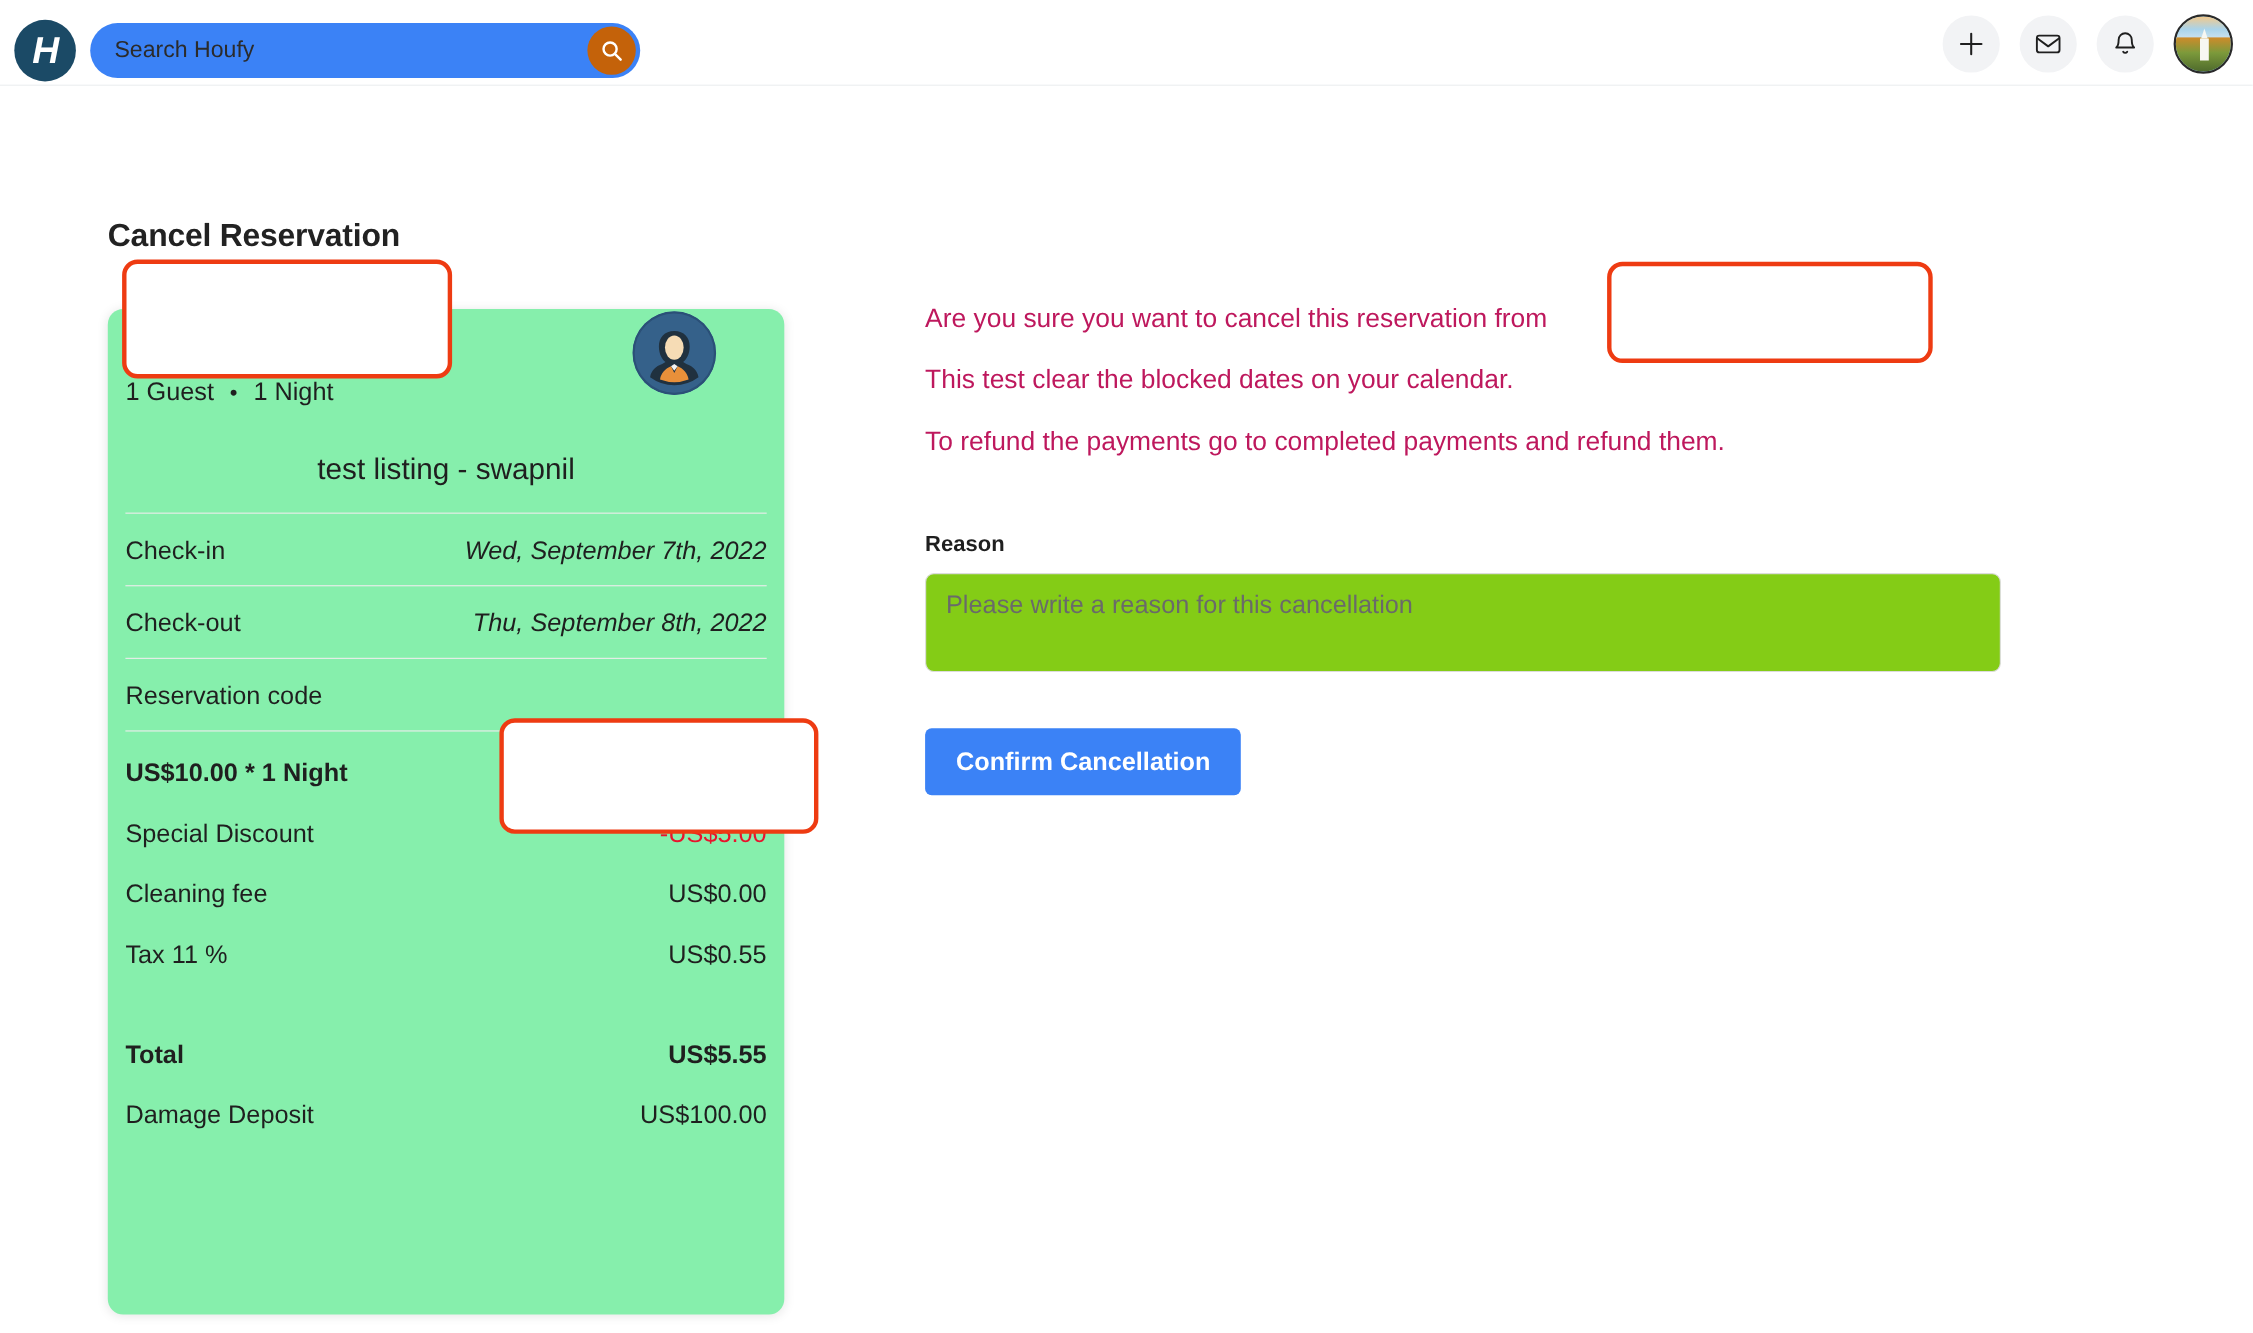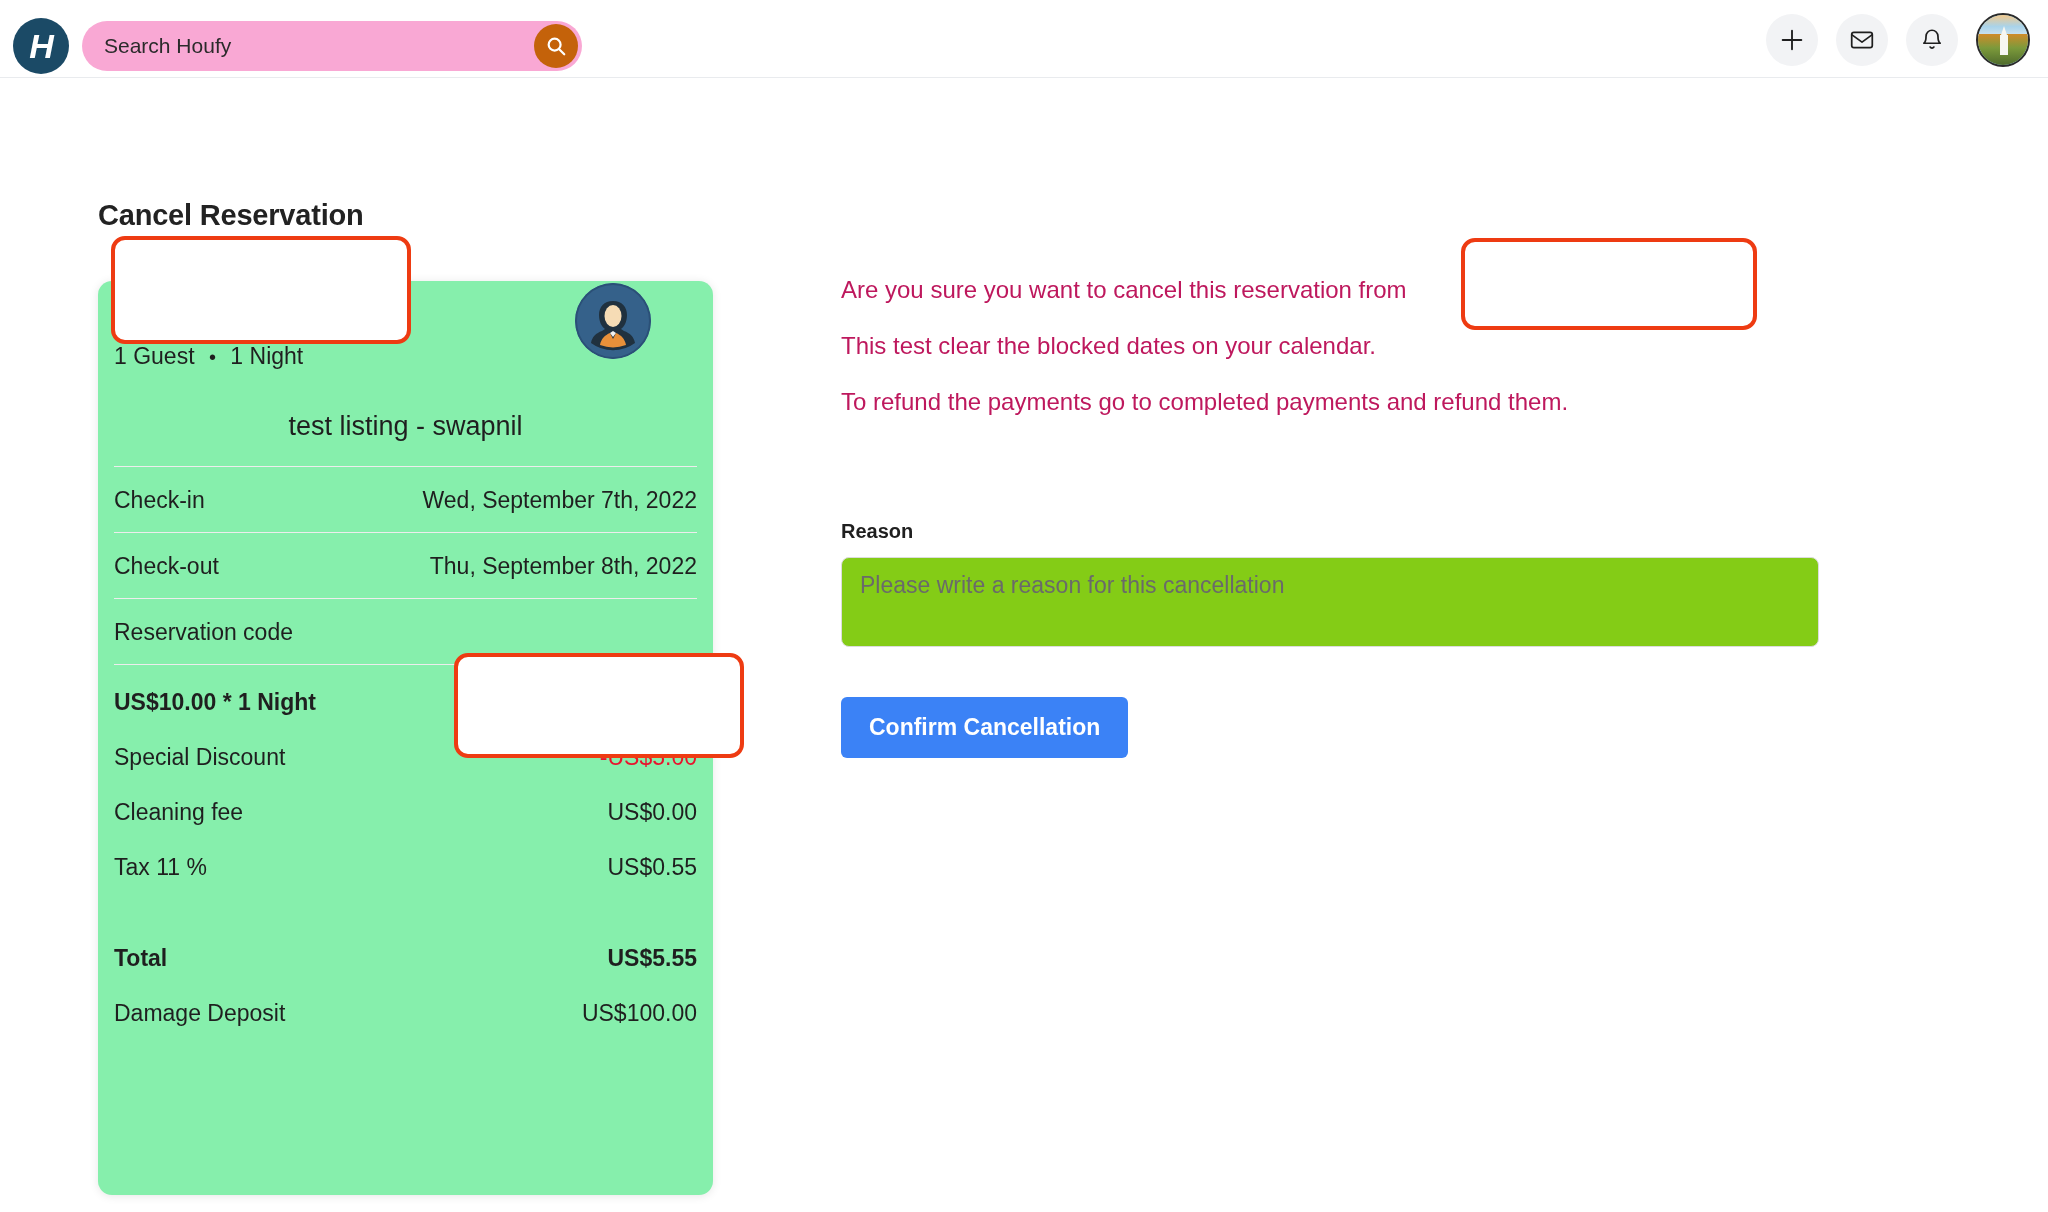--- a/index.html
+++ b/index.html
@@ -49,7 +49,7 @@
     top: 21px;
     width: 500px;
     height: 50px;
-    background: #f9a8d4;
+    background: #3b82f6;
     border-radius: 25px;
     display: flex;
     align-items: center;

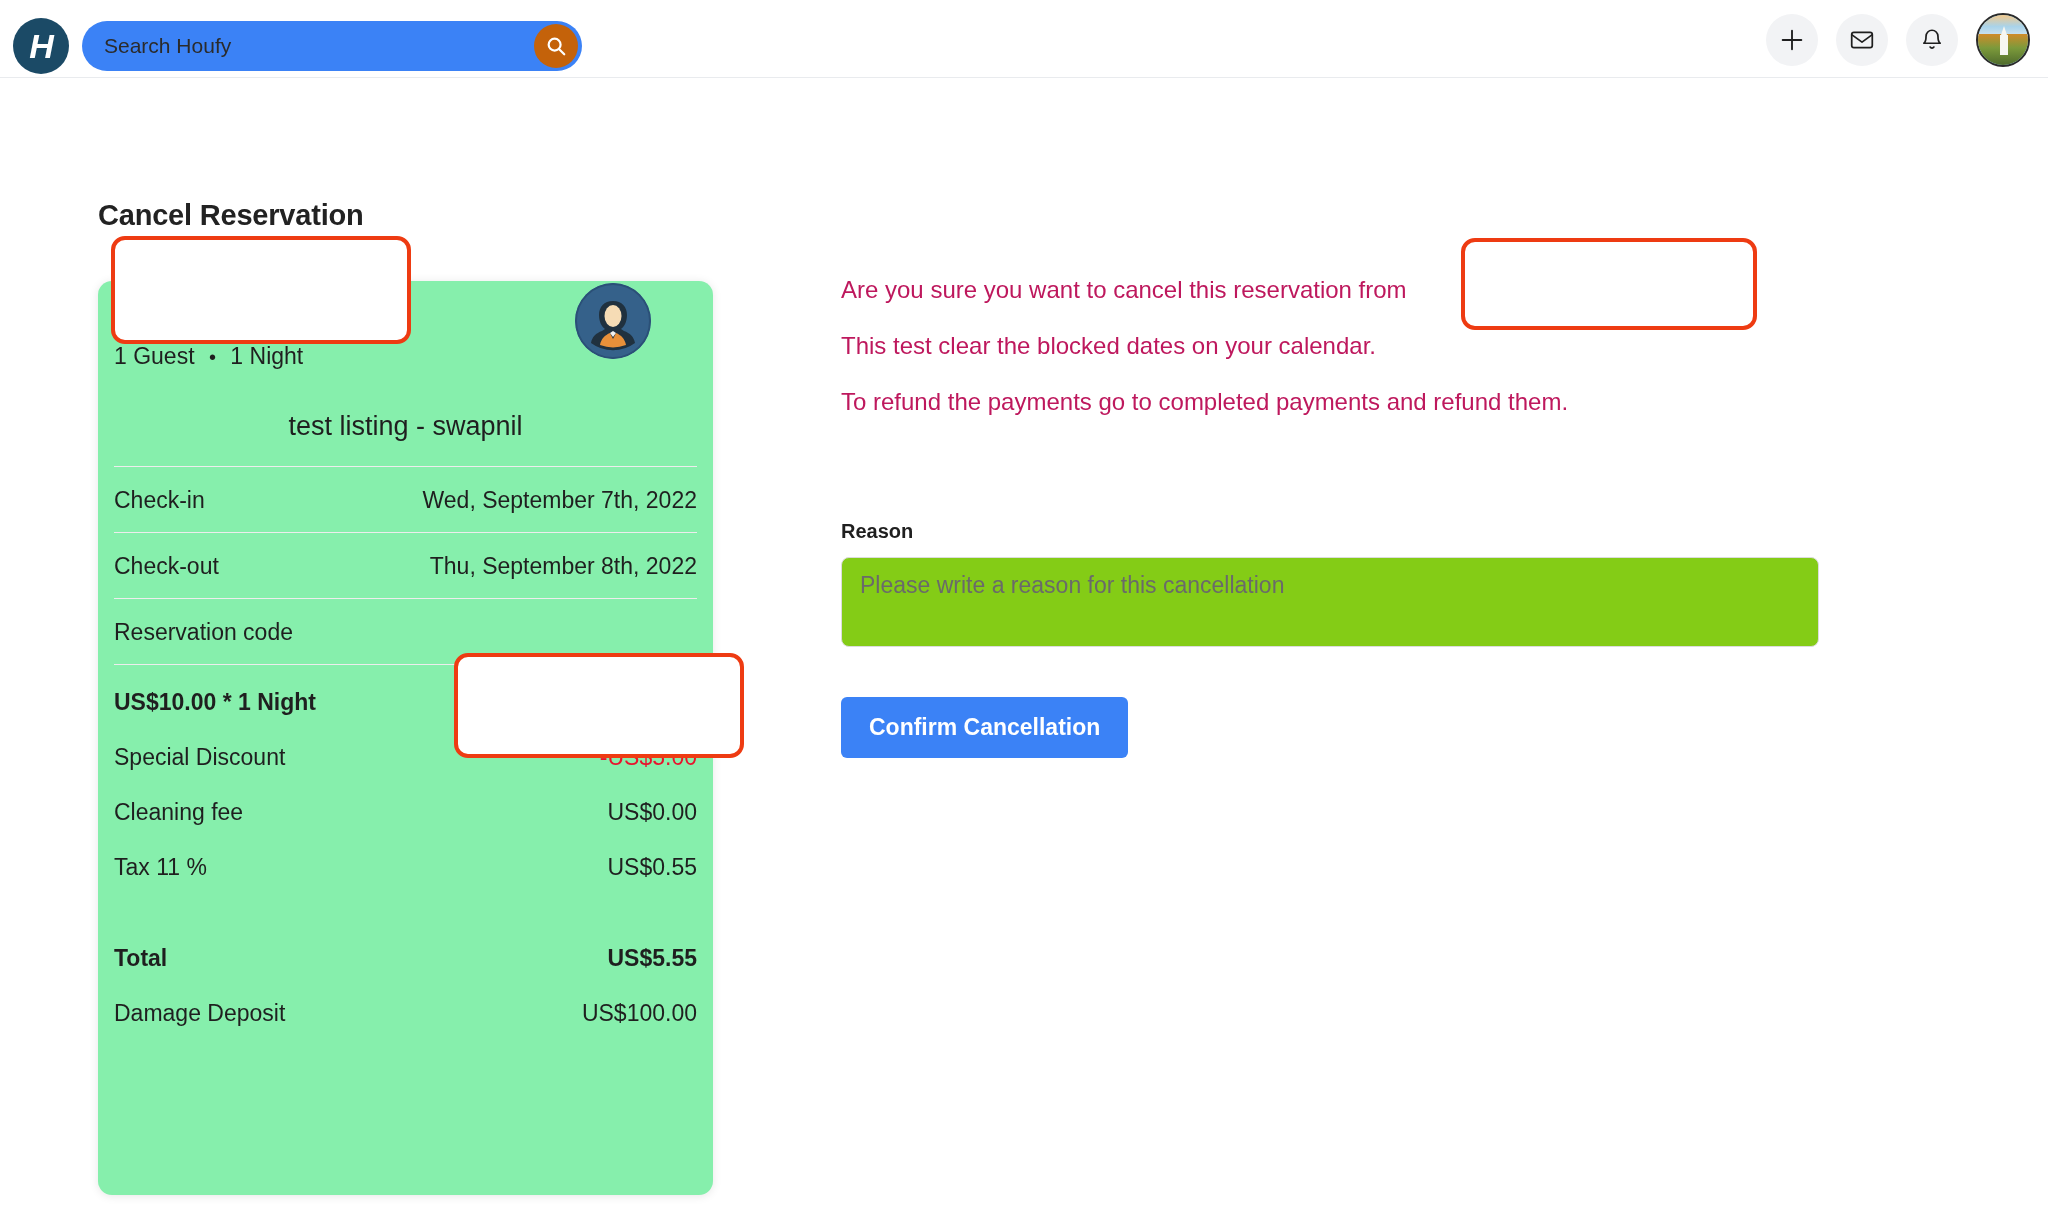--- a/index.html
+++ b/index.html
@@ -202,7 +202,7 @@
     color: #1f1f1f;
   }
   .kv-row .k { white-space: nowrap; }
-  .kv-row .v { text-align: right; max-width: 290px; line-height: 1.18; }
+  .kv-row .v { text-align: right; max-width: 290px; line-height: 1.18; font-style: italic; }
 
   .price-list { padding-top: 10px; }
   .price-row {

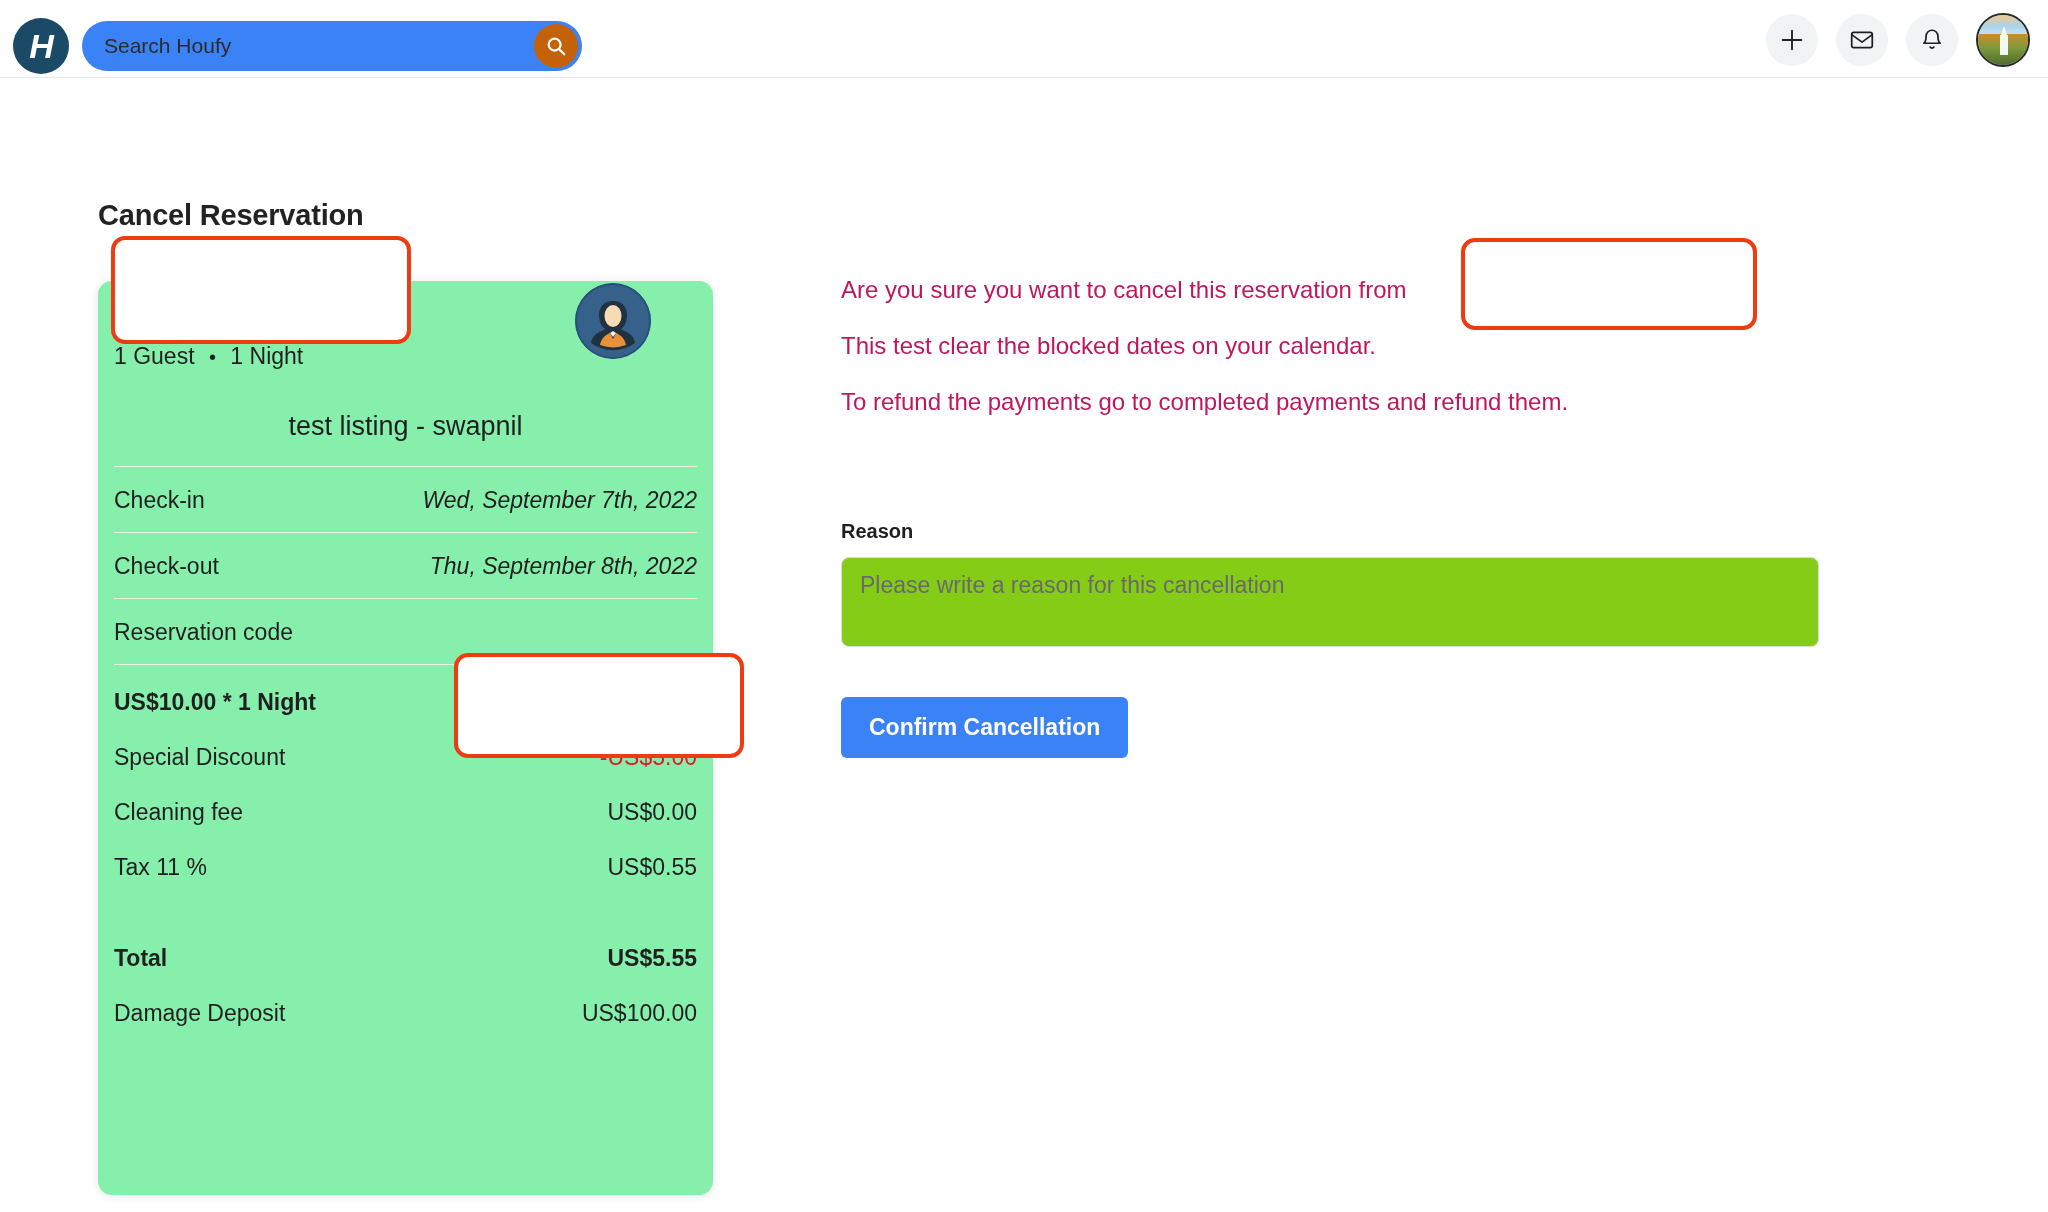--- a/index.html
+++ b/index.html
@@ -231,7 +231,7 @@
     white-space: nowrap;
   }
   .reason-label {
-    margin-top: 104px;
+    margin-top: 68px;
     font-size: 20px;
     font-weight: bold;
     color: #1f1f1f;

